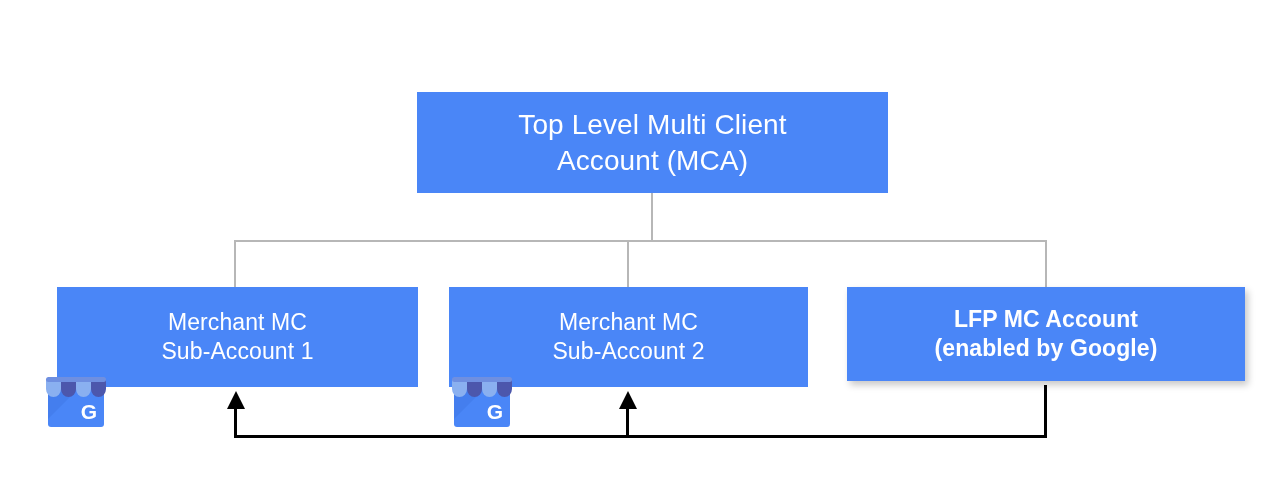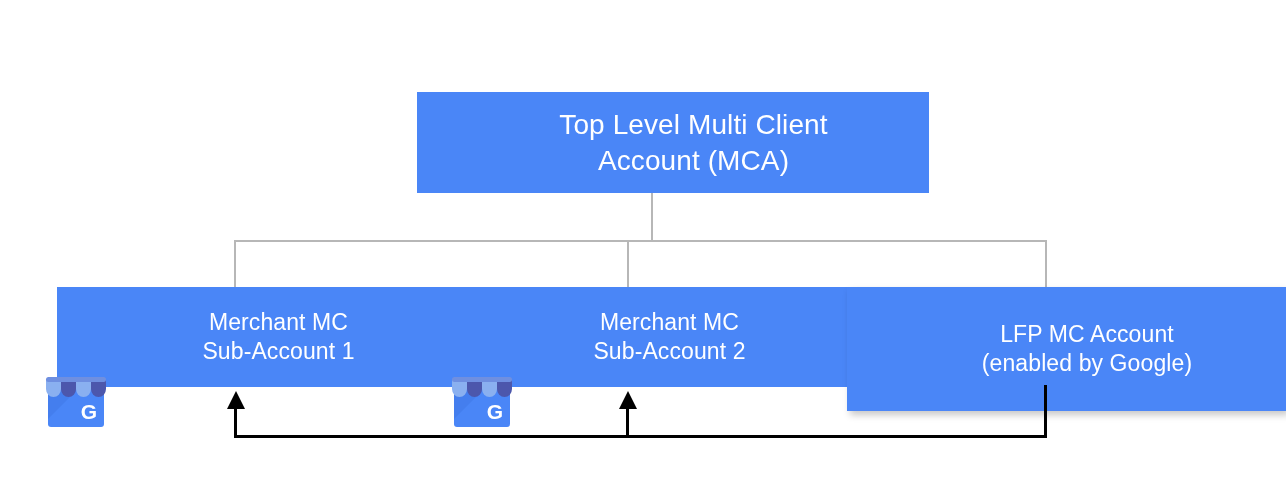--- a/index.html
+++ b/index.html
@@ -31,7 +31,6 @@
     font-weight: 400;
     letter-spacing: 0.1px;
     z-index: 4;
-    padding-left: 41px;
   }
   .node .label {
     width: 100%;

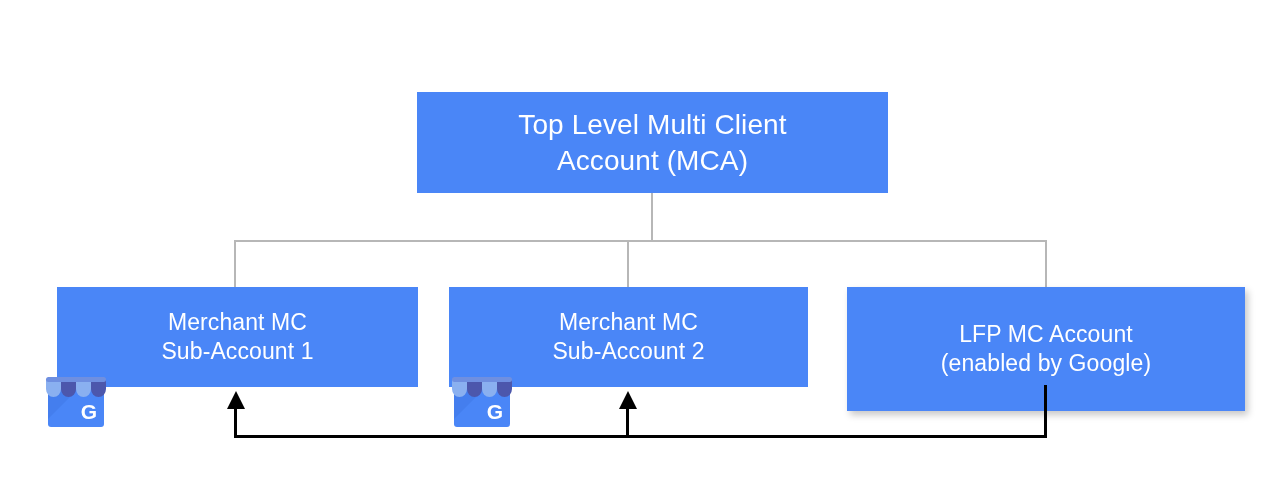--- a/index.html
+++ b/index.html
@@ -62,9 +62,10 @@
     left: 847px;
     top: 287px;
     width: 398px;
-    height: 124px;
+    height: 94px;
     font-size: 23px;
     box-shadow: 3px 4px 7px rgba(0,0,0,0.22);
+    font-weight: bold;
   }
 
   

